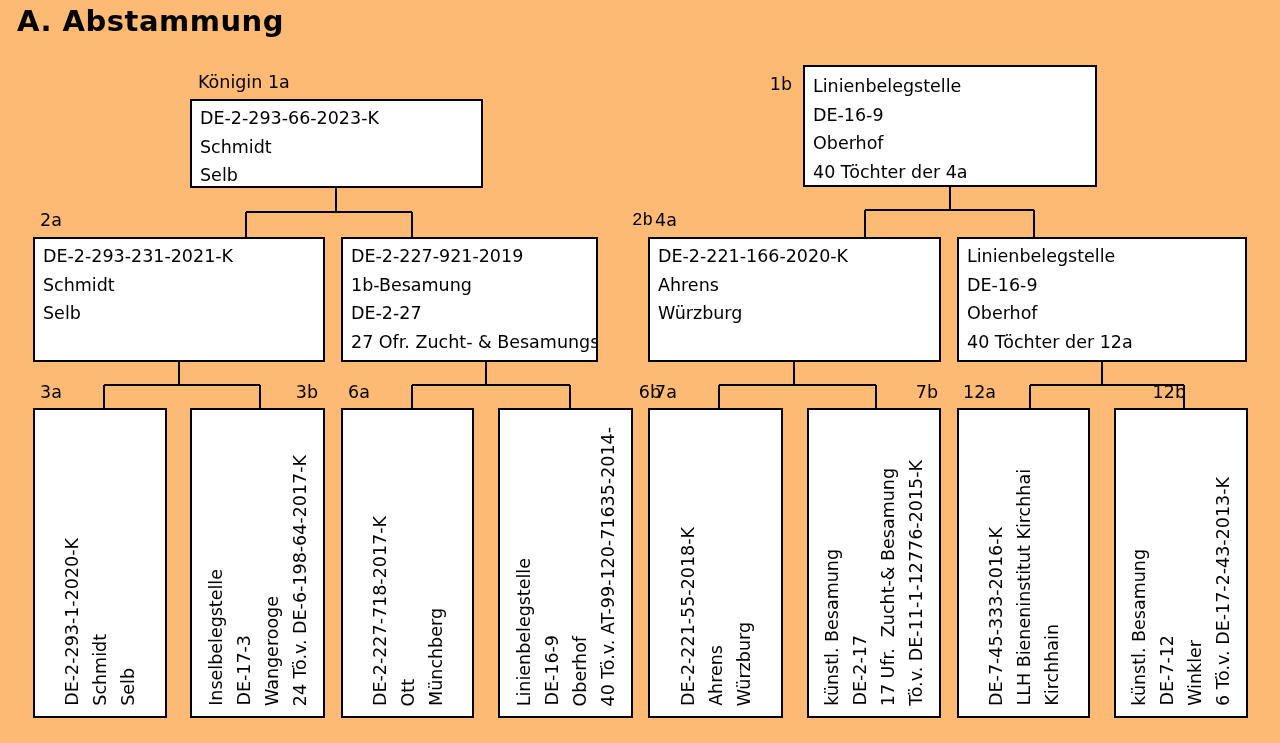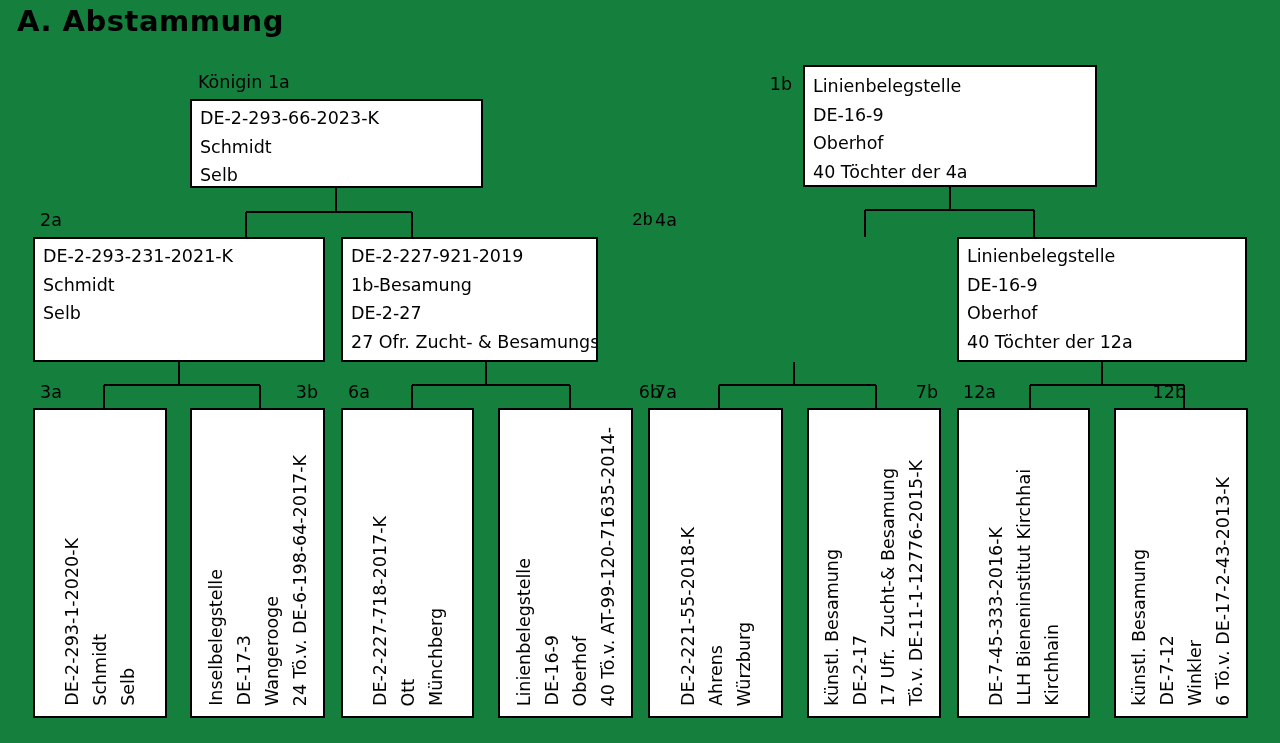--- a/index.html
+++ b/index.html
@@ -5,7 +5,7 @@
   html, body { margin:0; padding:0; background:#ffffff; }
   #stage {
     position:relative; width:1280px; height:743px; overflow:hidden;
-    background:#15803d; color:#000000;
+    background:#fdba74; color:#000000;
     font-family:"DejaVu Sans","Liberation Sans",sans-serif;
   }
   .title {

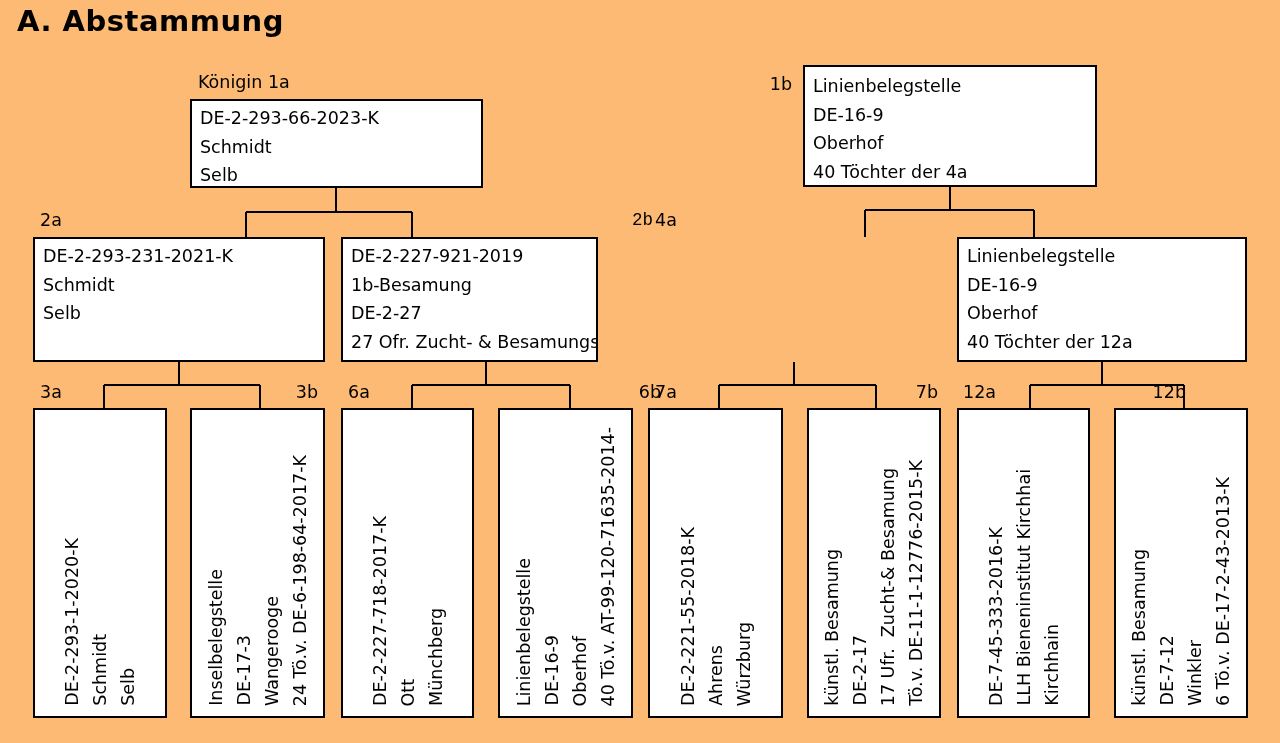--- a/index.html
+++ b/index.html
@@ -77,6 +77,11 @@
   </div>
 
   <div class="boxlabel" style="left:655px;top:210px;">4a</div>
+  <div class="hbox" style="left:648px;top:237px;width:293px;height:125px;">
+    <div class="hline">DE-2-221-166-2020-K</div>
+    <div class="hline">Ahrens</div>
+    <div class="hline">Würzburg</div>
+  </div>
 
   <div class="boxlabel r" style="left:1185px;top:196px;width:55px;margin-top:42px;">4b</div>
   <div class="hbox" style="left:957px;top:237px;width:290px;height:125px;">

